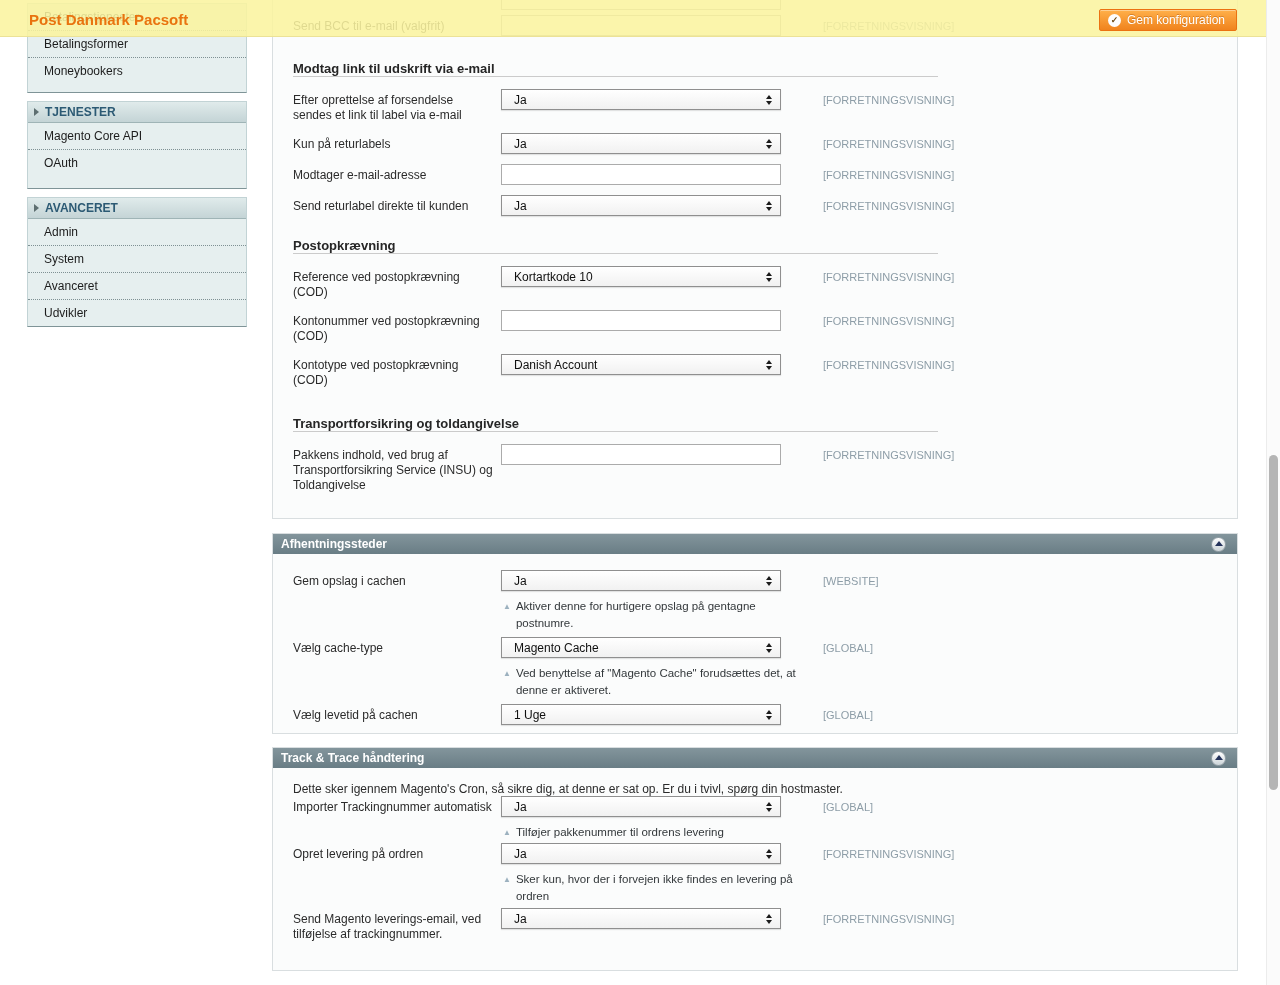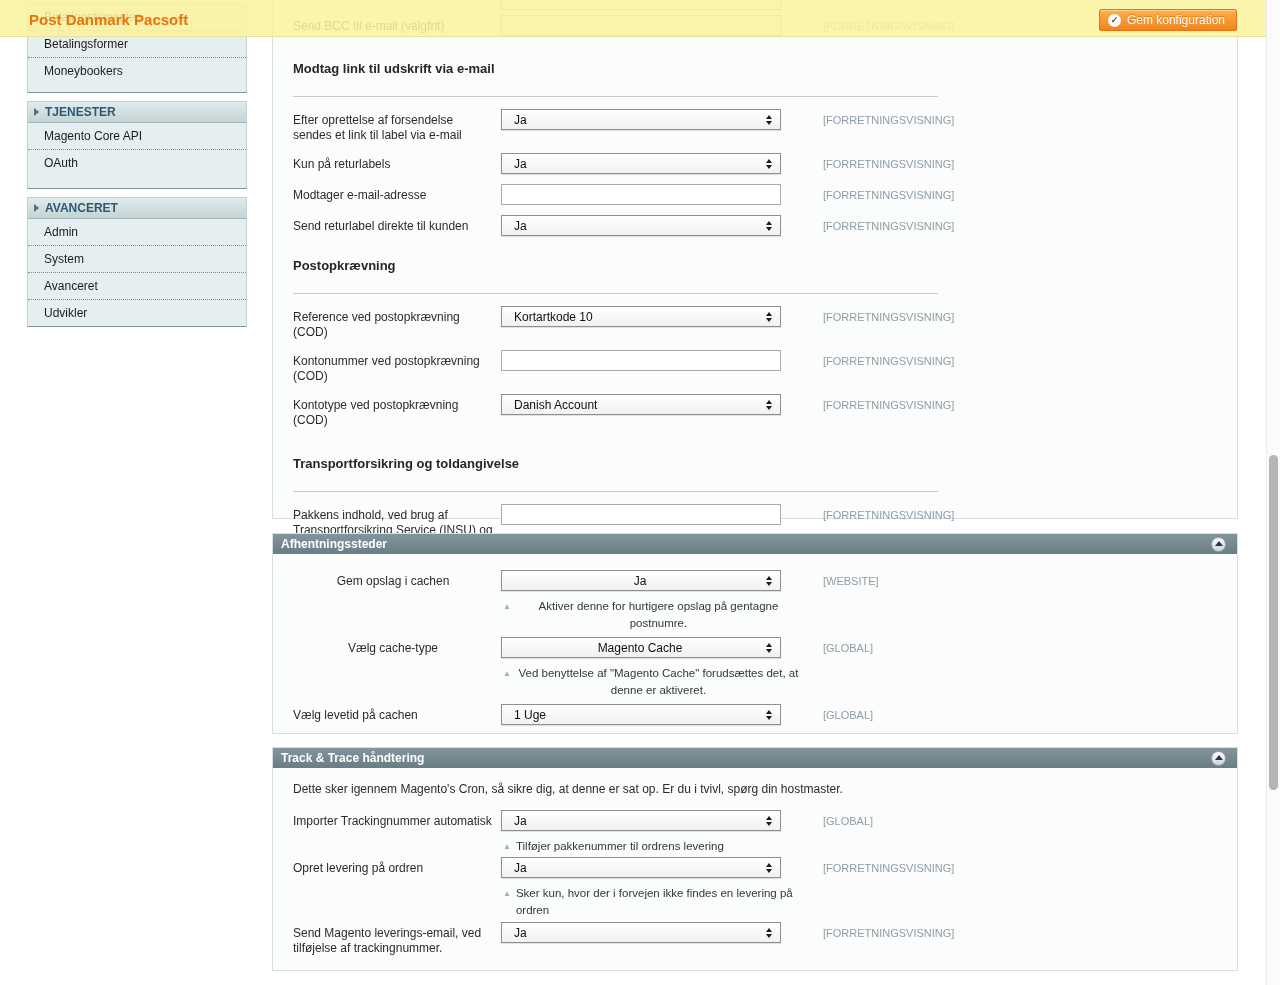--- a/index.html
+++ b/index.html
@@ -53,7 +53,7 @@
   .spacer-top { height:76px; }
 
   .heading { font-size:13px; font-weight:bold; color:#262626; width:645px;
-             padding-bottom:20px; border-bottom:1px solid #cbcbcb; margin-bottom:12px; }
+             padding-bottom:0; border-bottom:1px solid #cbcbcb; margin-bottom:12px; }
   .mt22 { margin-top:22px; }
   .mt28 { margin-top:28px; }
 

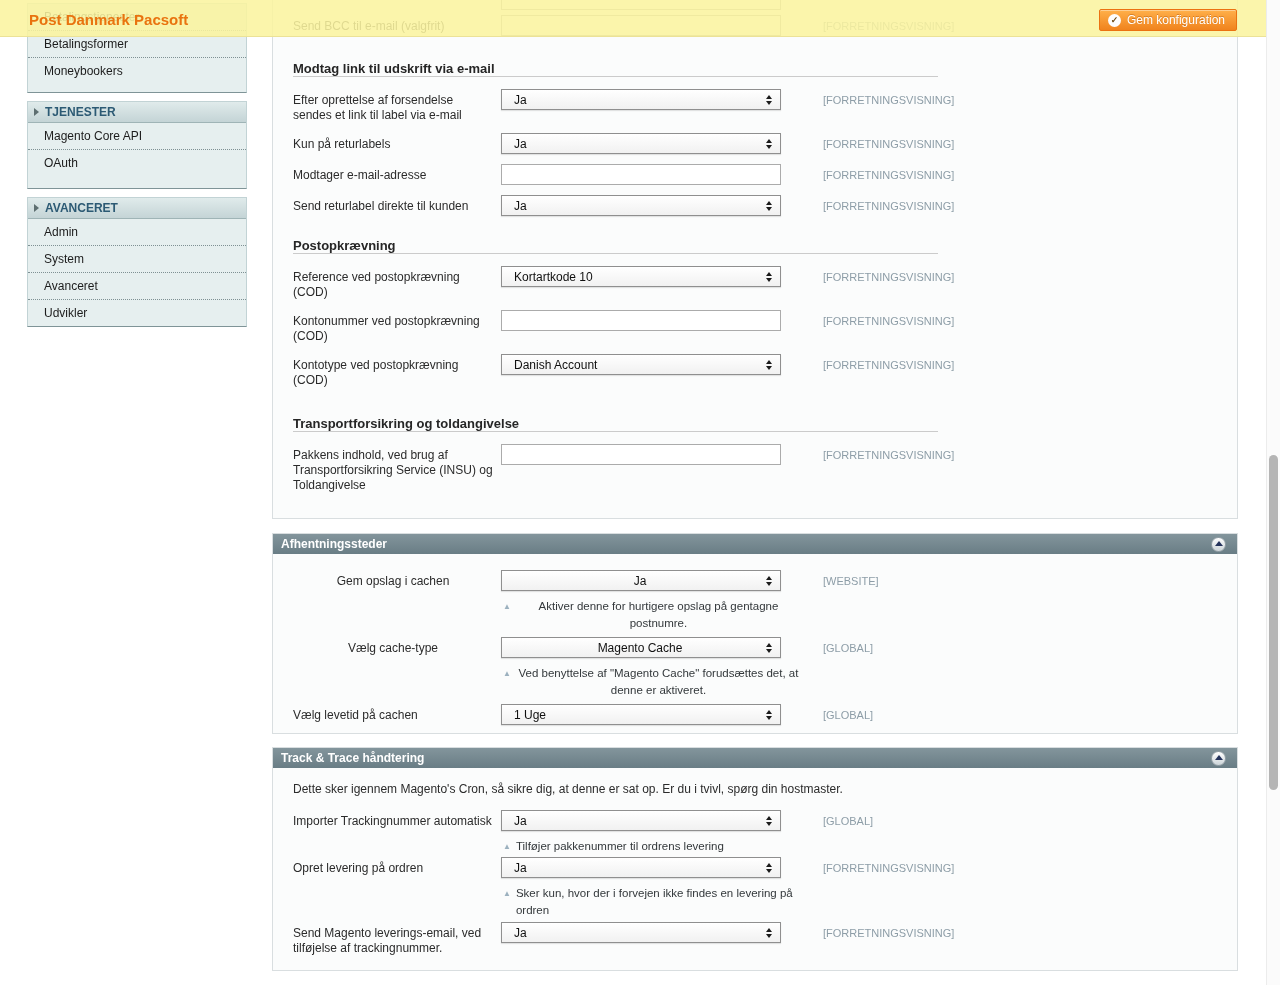--- a/index.html
+++ b/index.html
@@ -81,7 +81,7 @@
 
   .intro { font-size:12px; color:#2b2b2b; margin-bottom:14px; }
 
-  .row-m2 { margin-bottom:5px;text-align:center; }
+  .row-m2 { margin-bottom:5px; }
   .row-m3a { margin-bottom:2px; }
   .row-m3b { margin-bottom:3px; }
 

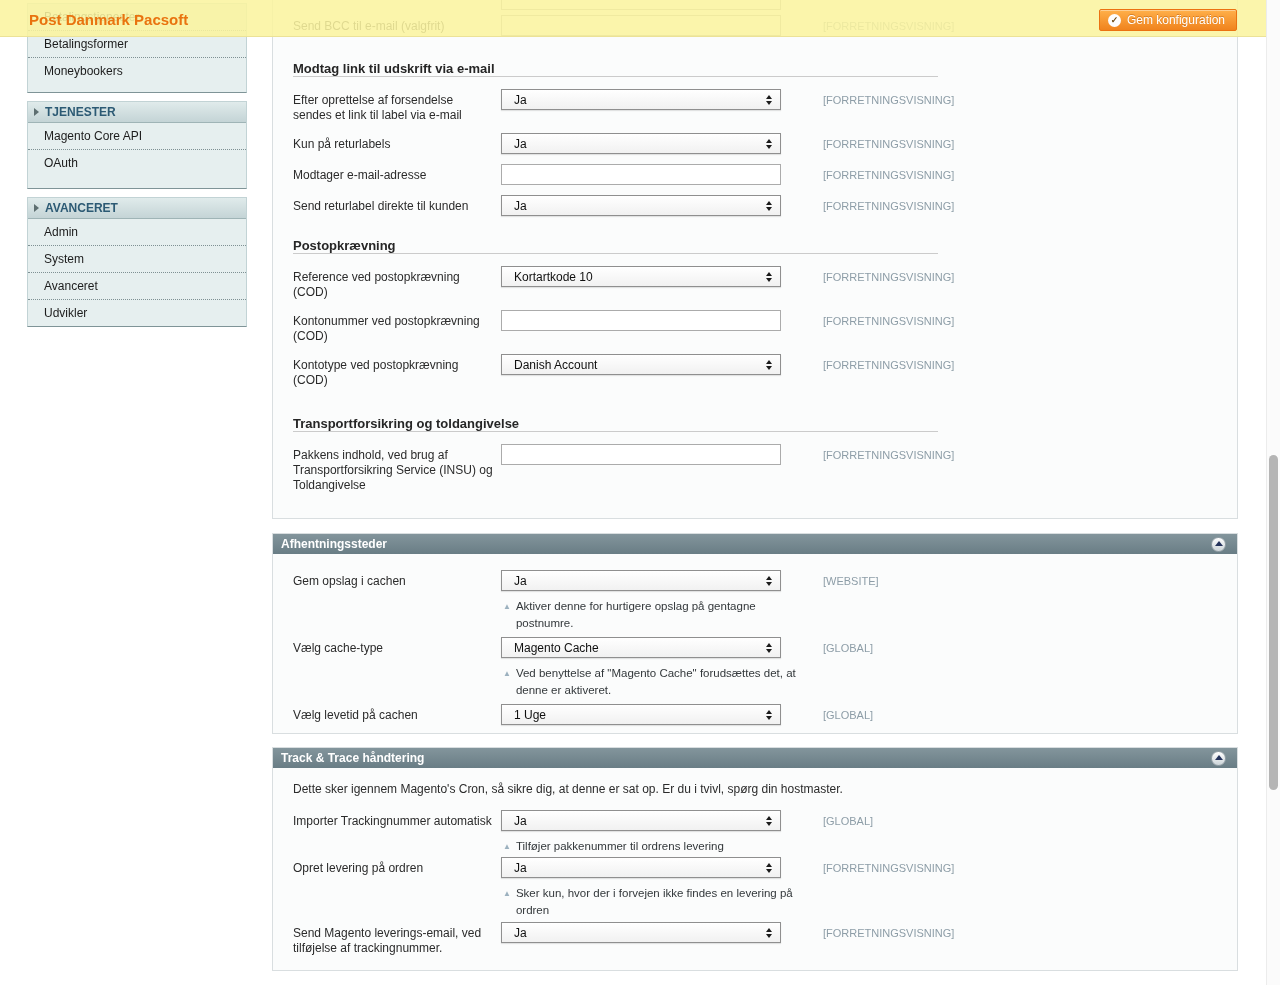--- a/index.html
+++ b/index.html
@@ -79,7 +79,7 @@
   .note-tri { color:#9cb1bf; font-size:8px; line-height:17px; flex:0 0 auto; }
   .note-text { font-size:11.5px; line-height:17px; color:#33383b; }
 
-  .intro { font-size:12px; color:#2b2b2b; margin-bottom:14px; }
+  .intro { font-size:12px; color:#2b2b2b; }
 
   .row-m2 { margin-bottom:5px; }
   .row-m3a { margin-bottom:2px; }

